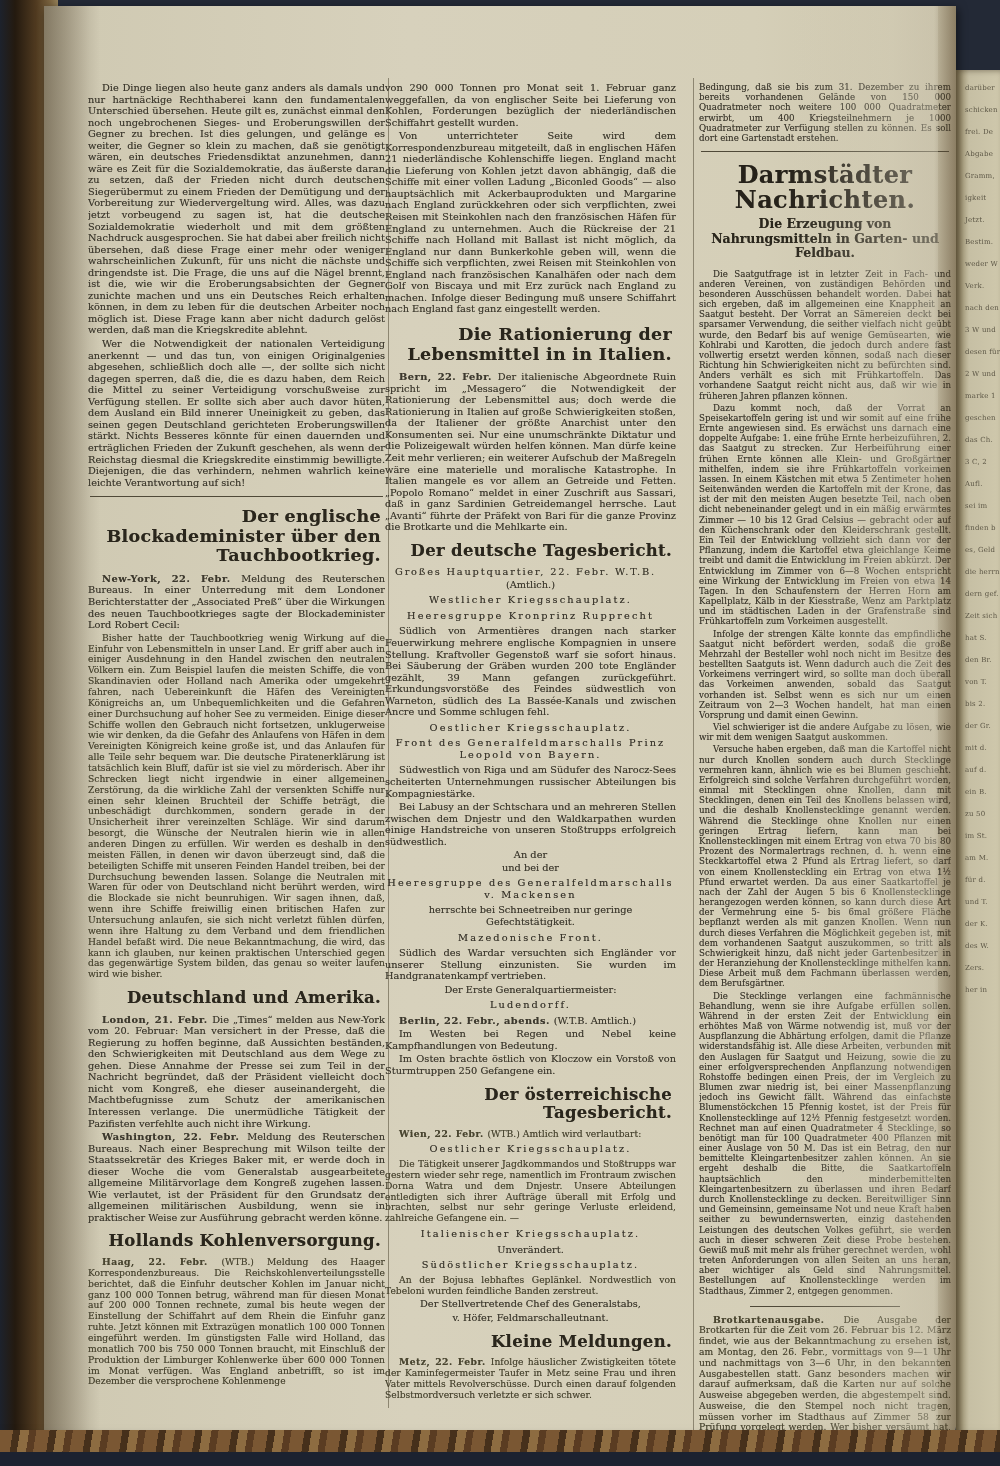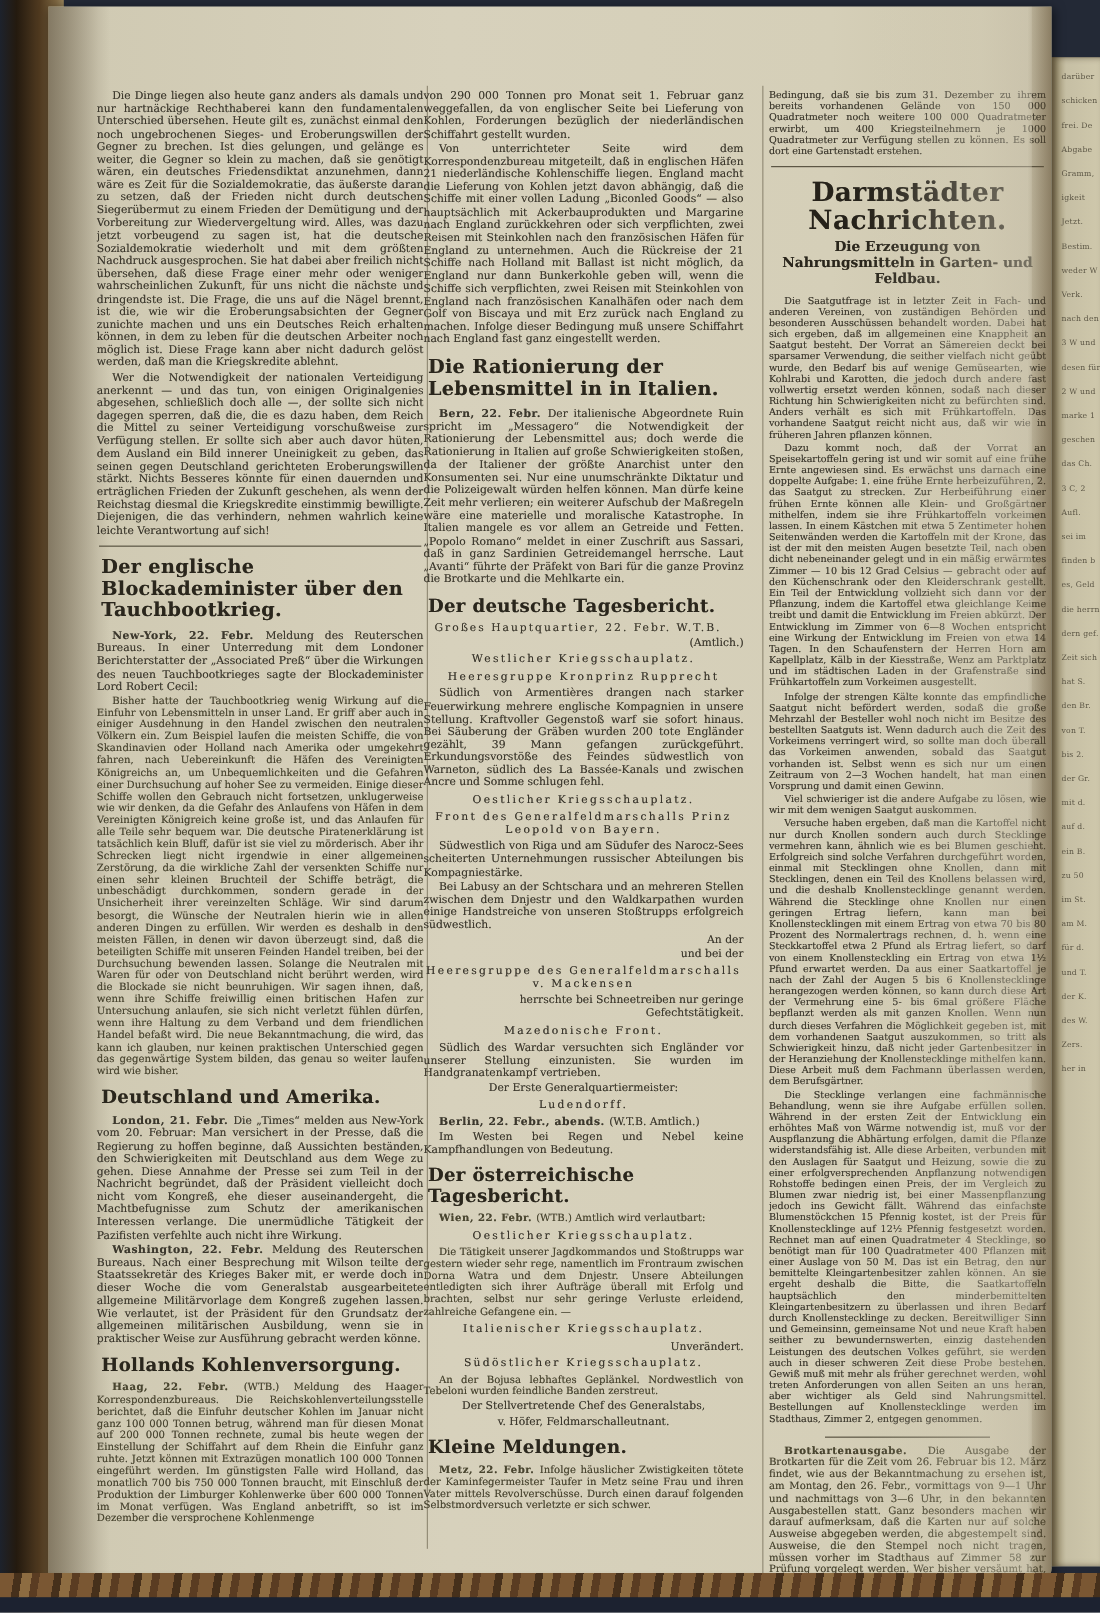--- a/index.html
+++ b/index.html
@@ -24,7 +24,7 @@
   .fade{position:absolute;right:18px;top:0;width:150px;height:100%;
         background:linear-gradient(90deg,rgba(215,209,188,0),rgba(215,209,188,.45));pointer-events:none;}
   
-  .sliver{position:absolute;left:956px;top:52px;width:44px;height:1372px;overflow:hidden;
+  .sliver{position:absolute;left:956px;top:70px;width:44px;height:1372px;overflow:hidden;
         background:linear-gradient(90deg,#968a66 0%,#c6bfa4 30%,#cfc8ac 100%);
         box-shadow:inset 4px 0 6px rgba(40,30,15,.55);}
   .frag{font-size:7px;line-height:1;color:#5c5645;margin:15px 0 0 9px;white-space:nowrap;

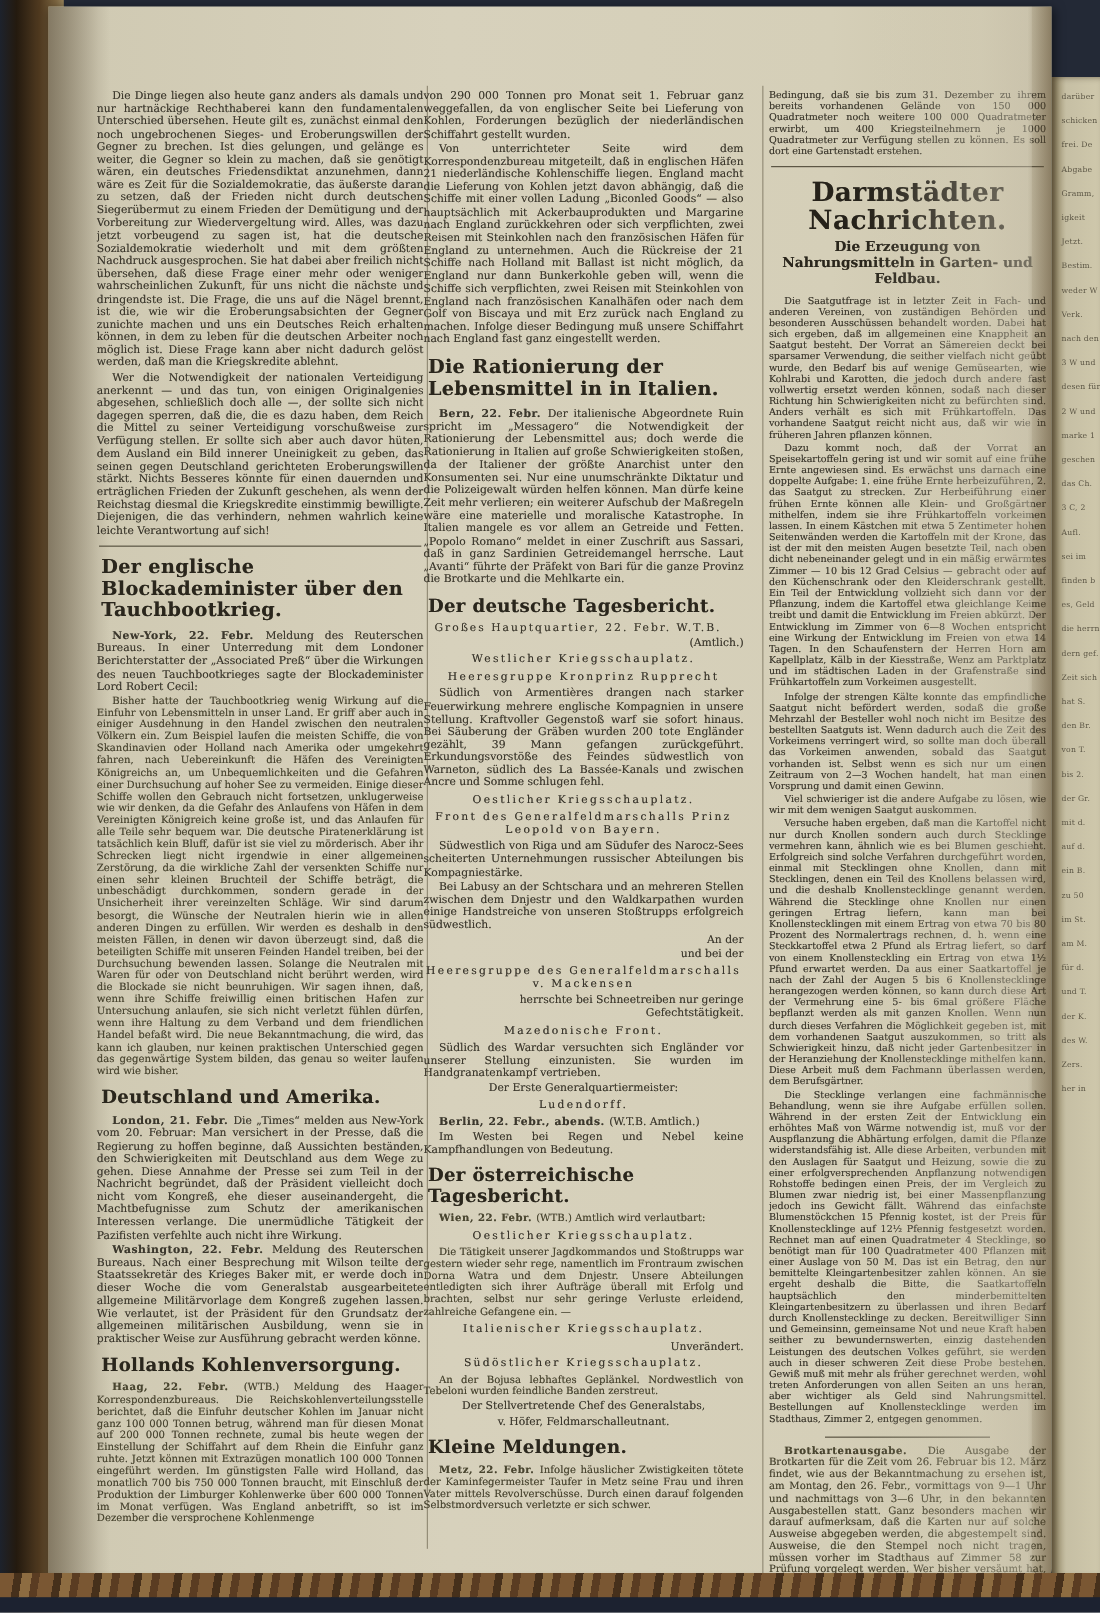--- a/index.html
+++ b/index.html
@@ -44,7 +44,7 @@
   .noind{text-indent:0;}
   .small{font-size:9.2px;color:#49452f;}
   .blk b{font-weight:bold;letter-spacing:.5px;}
-  .h1,.h2{font-weight:bold;text-align:left;text-indent:0;color:#2a261c;
+  .h1,.h2{font-weight:bold;text-align:right;text-indent:0;color:#2a261c;
           font-size:17.5px;line-height:1.12;margin:10px 4px 7px;letter-spacing:.3px;}
   .h2{font-size:16.5px;margin:9px 4px 6px;}
   .big{font-weight:bold;text-align:center;text-indent:0;color:#26221a;

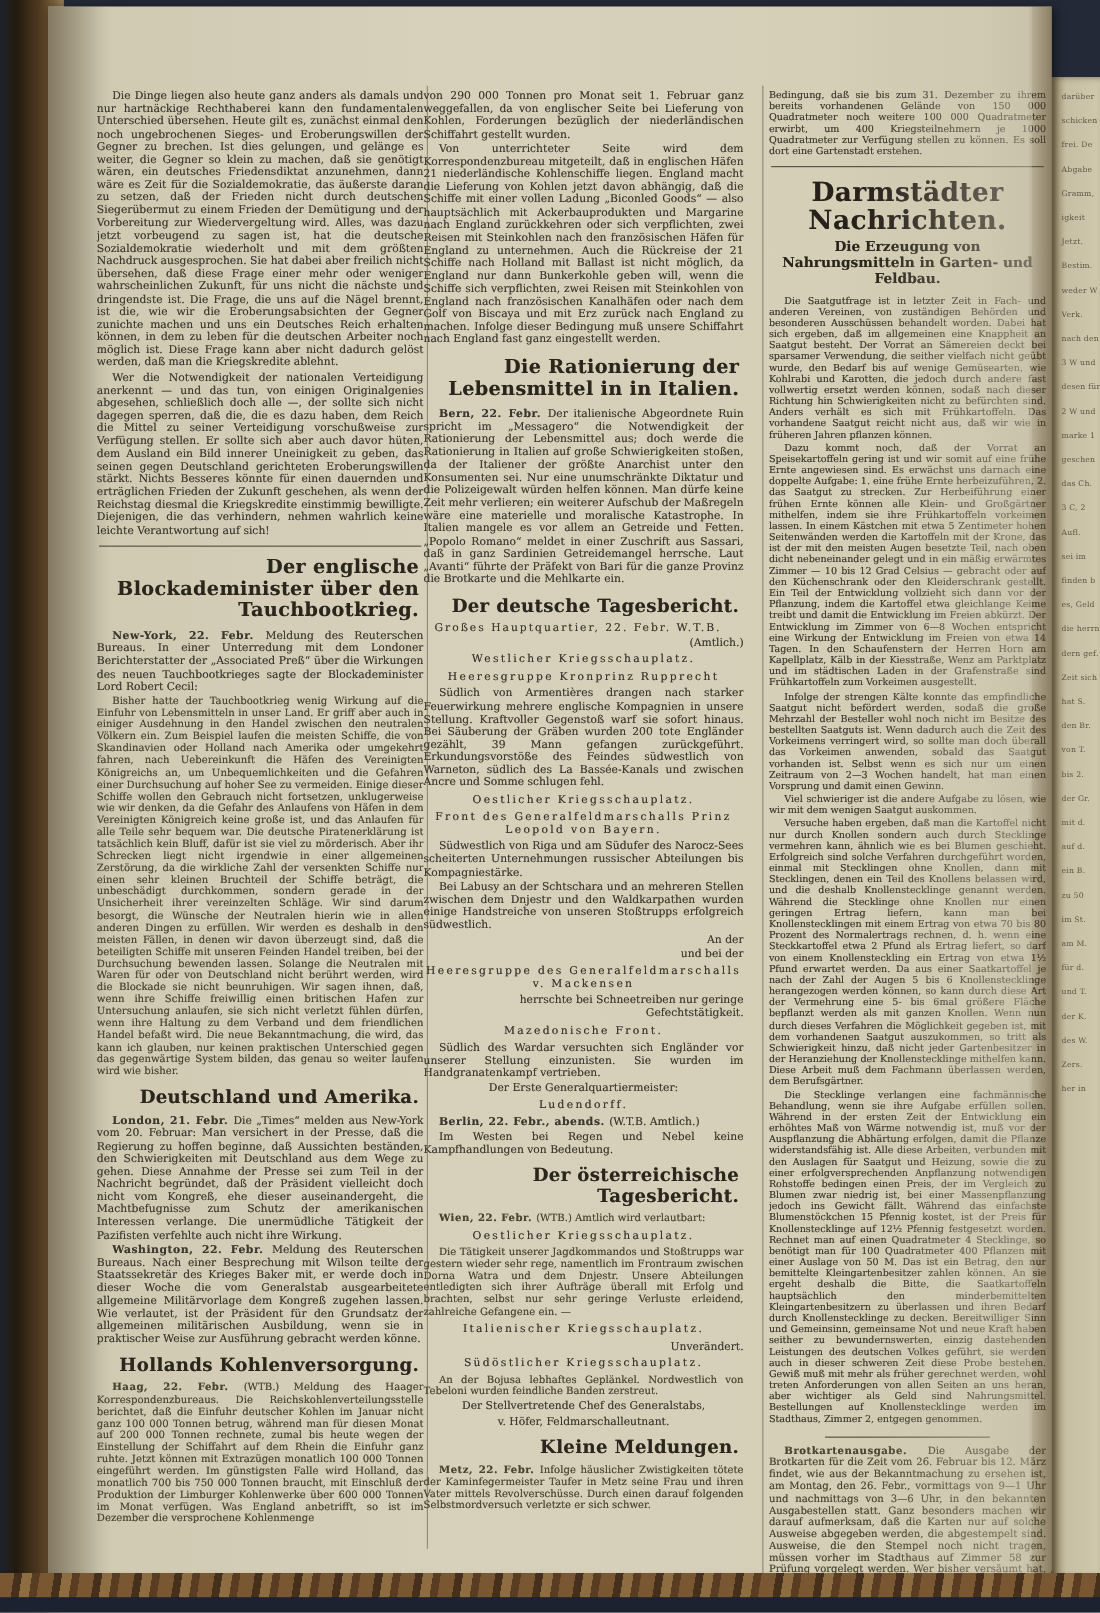--- a/index.html
+++ b/index.html
@@ -53,7 +53,7 @@
       font-size:12.5px;line-height:1.15;margin:2px 8px 8px;}
   .sp{text-align:center;text-indent:0;letter-spacing:2.1px;margin:4px 0;color:#37332a;}
   .spl{text-indent:10px;letter-spacing:1.8px;margin:4px 0 0;text-align:left;}
-  .line{text-indent:0;margin:1px 0;text-align:right;}
+  .line{text-indent:0;margin:1px 16px;text-align:center;}
   .center{text-align:center;text-indent:0;margin:2px 0;}
   .hr{border-top:1.3px solid #4f4938;margin:8px 2px 6px;}
   .hrs{width:150px;border-top:1.3px solid #4f4938;margin:10px auto 8px;}

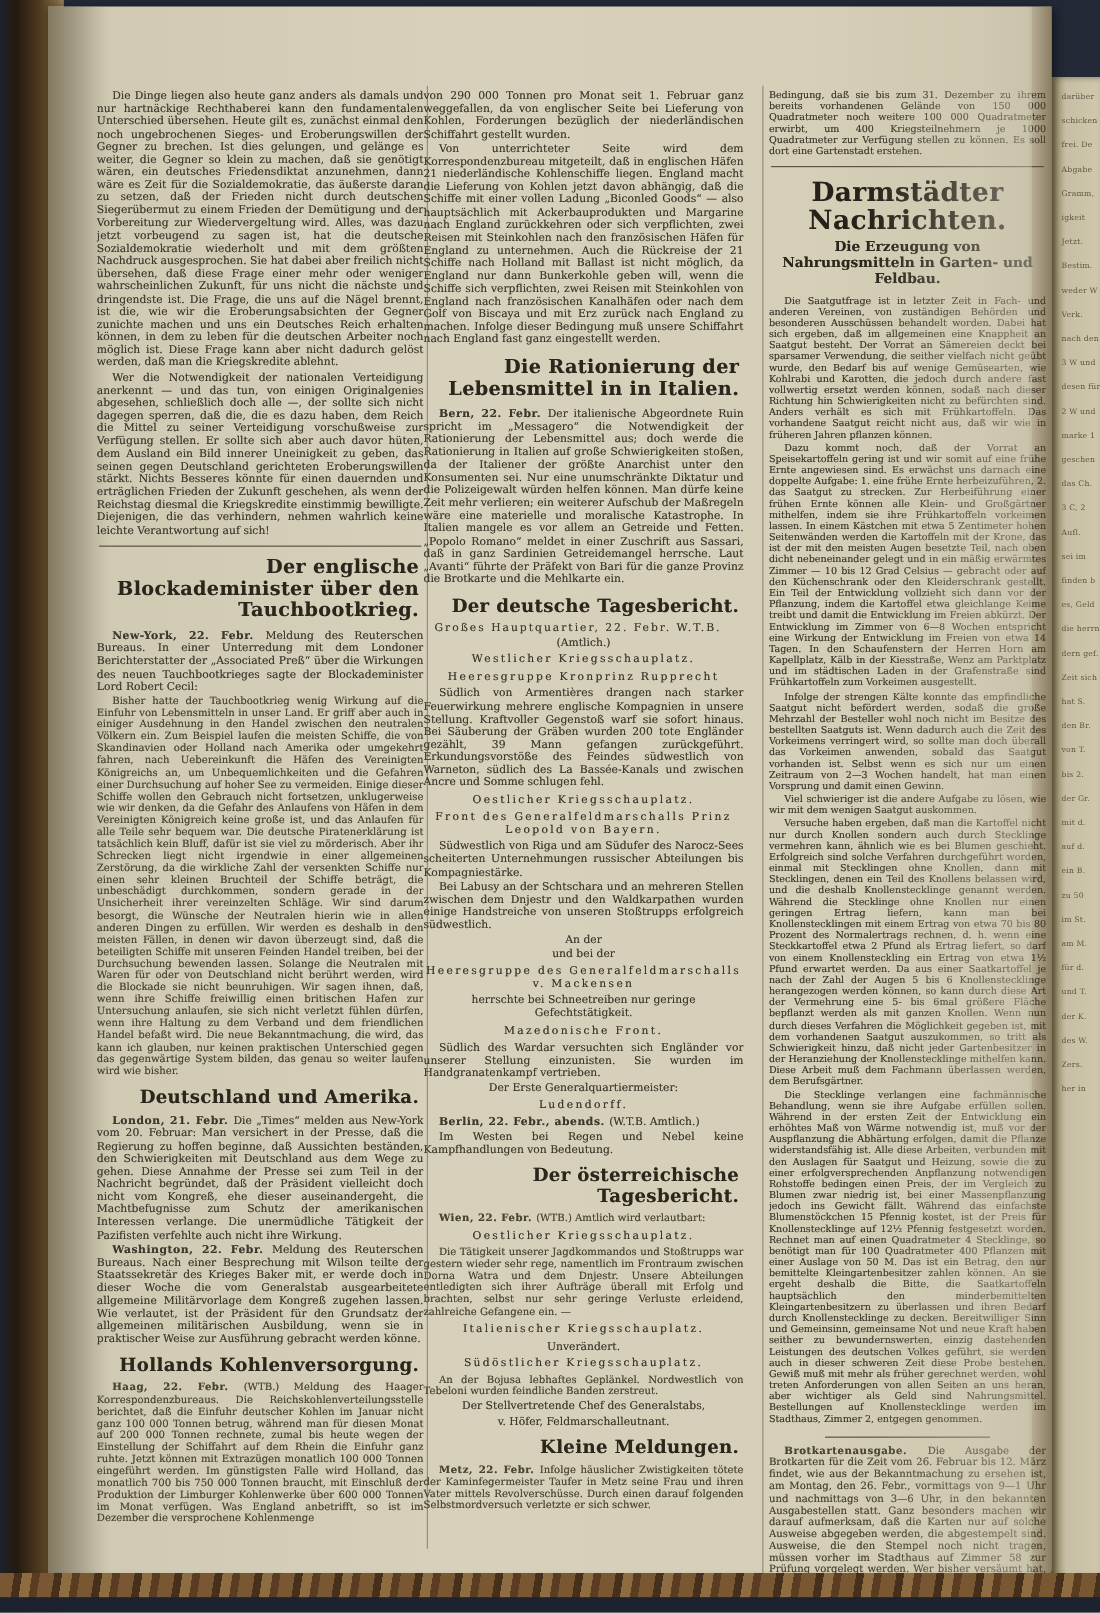--- a/index.html
+++ b/index.html
@@ -104,6 +104,7 @@
         <div class="blk sp">Ludendorff.</div>
         <div class="blk p"><b>Berlin, 22. Febr., abends. </b>(W.T.B. Amtlich.)</div>
         <div class="blk p">Im Westen bei Regen und Nebel keine Kampfhandlungen von Bedeutung.</div>
+        <div class="blk p">Im Osten brachte östlich von Kloczow ein Vorstoß von Sturmtruppen 250 Gefangene ein.</div>
         <div class="blk h2">Der österreichische Tagesbericht.</div>
         <div class="blk p small"><b>Wien, 22. Febr. </b>(WTB.) Amtlich wird verlautbart:</div>
         <div class="blk sp">Oestlicher Kriegsschauplatz.</div>

